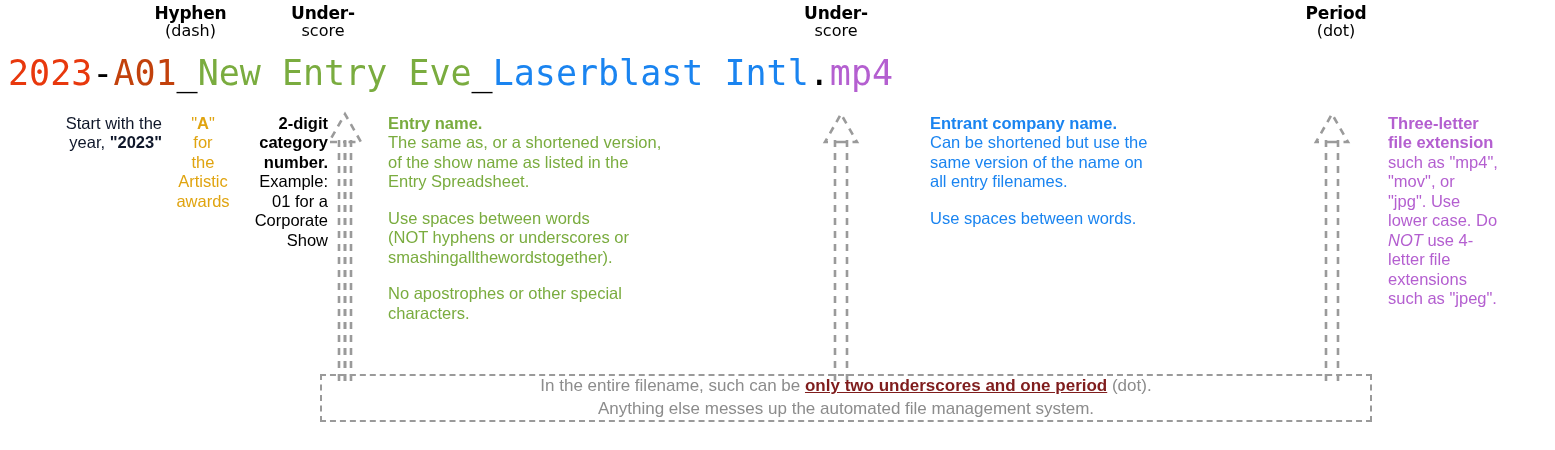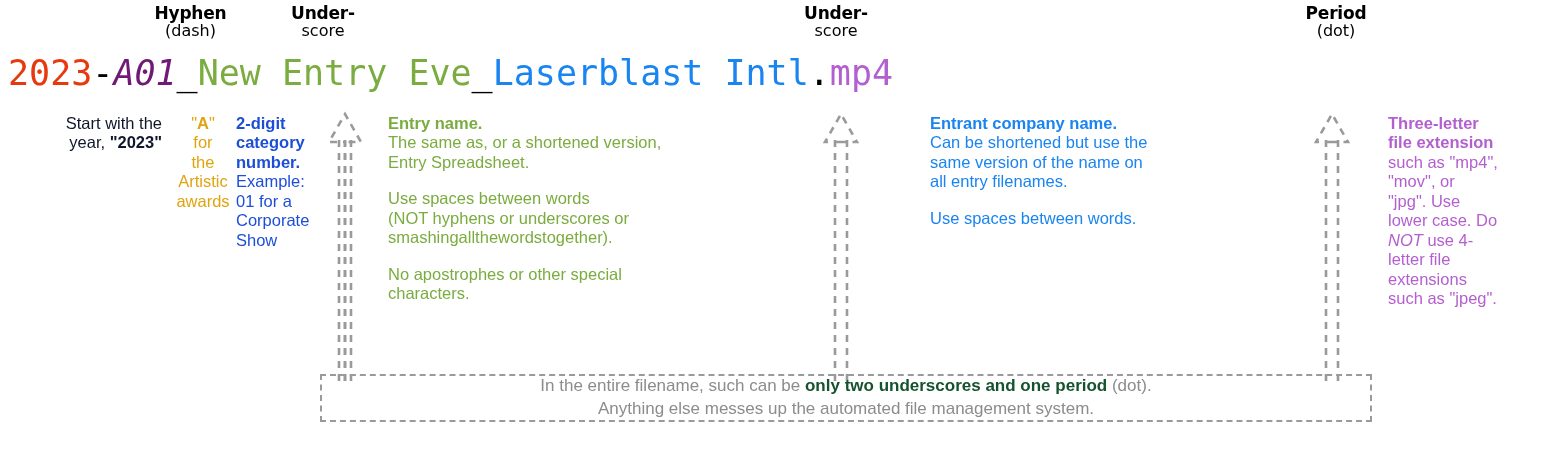--- a/index.html
+++ b/index.html
@@ -113,7 +113,7 @@
 <div id="filename">
   <span style="color:#e8380d;">2023</span>
   <span style="color:#000000;">-</span>
-  <span style="color:#701a75;font-style:italic;">A01</span>
+  <span style="color:#c2410c;">A01</span>
   <span style="color:#000000;">_</span>
   <span style="color:#7aac3f;">New Entry Eve</span>
   <span style="color:#000000;">_</span>

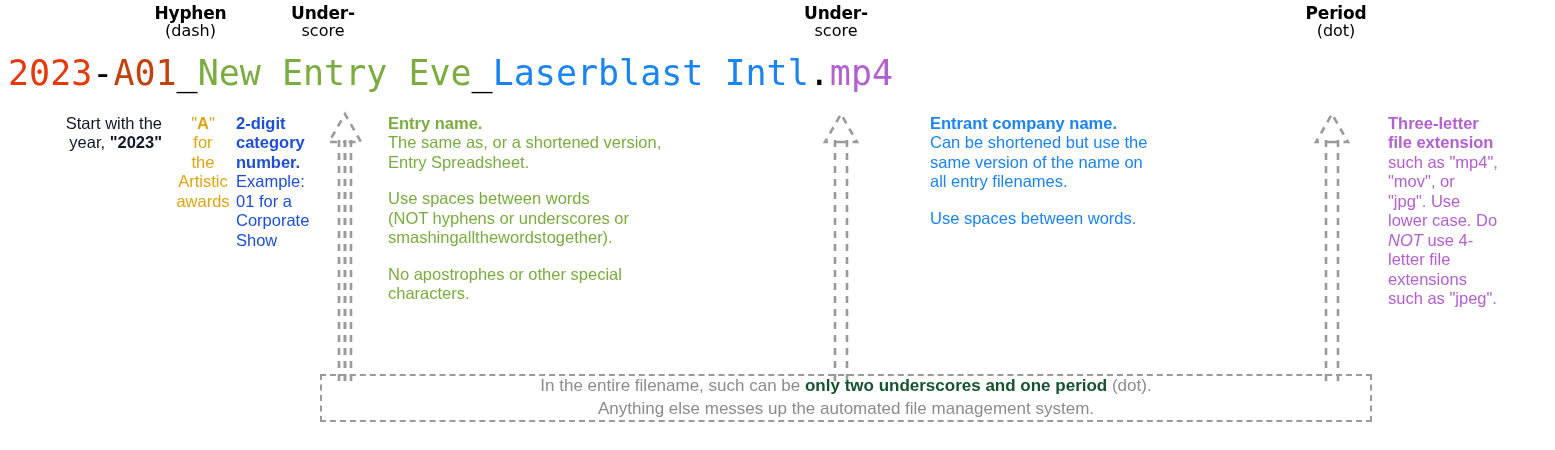--- a/index.html
+++ b/index.html
@@ -156,7 +156,7 @@
   <p>awards</p>
 </div>
 
-<div class="note" style="left:236px; top:114px; width:92px; color:#1d4ed8; text-align:left; font-family:'Liberation Sans', sans-serif;">
+<div class="note" style="left:236px; top:114px; width:92px; color:#000000; text-align:right; font-family:'Liberation Sans', sans-serif;">
   <p class="hd">2-digit</p>
   <p class="hd">category</p>
   <p class="hd">number.</p>

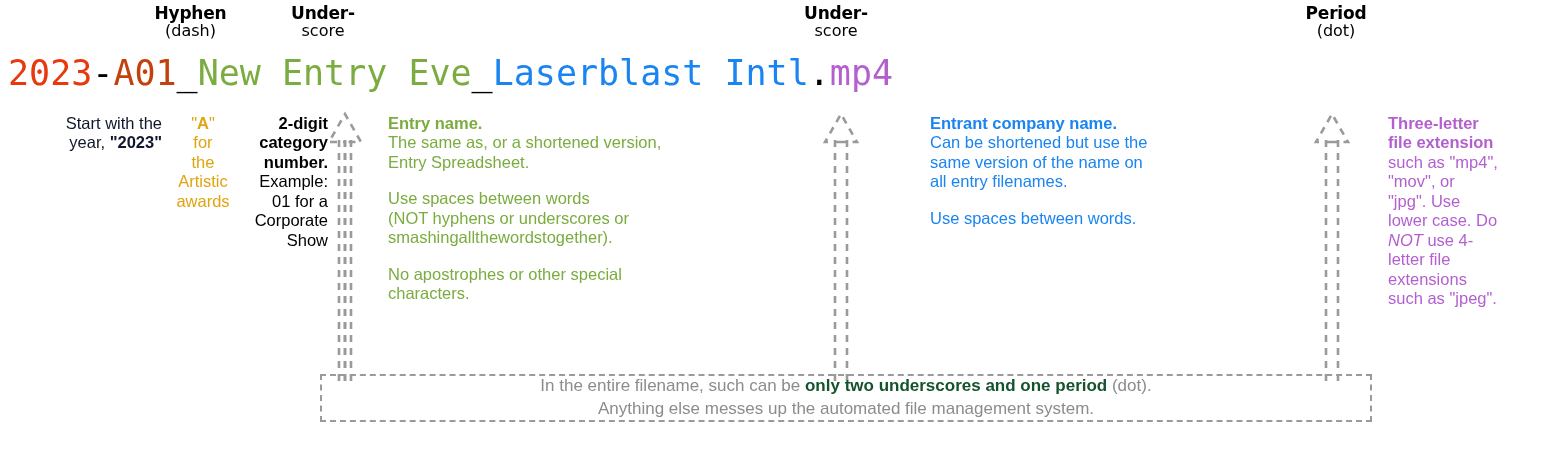--- a/index.html
+++ b/index.html
@@ -169,6 +169,7 @@
 <div class="note" style="left:388px; top:114px; width:400px; color:#7aac3f; text-align:left; font-family:'Liberation Sans', sans-serif;">
   <p class="hd">Entry name.</p>
   <p>The same as, or a shortened version,</p>
+  <p>of the show name as listed in the</p>
   <p>Entry Spreadsheet.</p>
   <p class="gap"></p>
   <p>Use spaces between words</p>

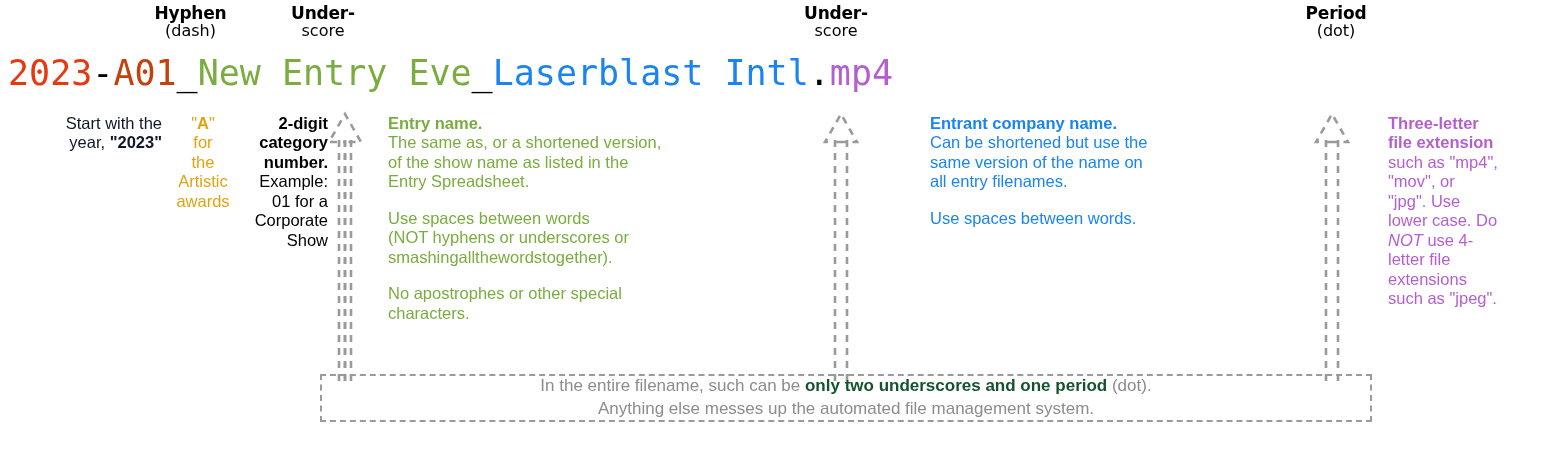--- a/index.html
+++ b/index.html
@@ -85,7 +85,7 @@
     line-height: 1.35;
     font-family: "Liberation Sans", sans-serif;
   }
-  #bottom-box b { color: #14532d; }
+  #bottom-box b { color: #7f1d1d; text-decoration: underline; }
 </style>
 </head>
 <body>

